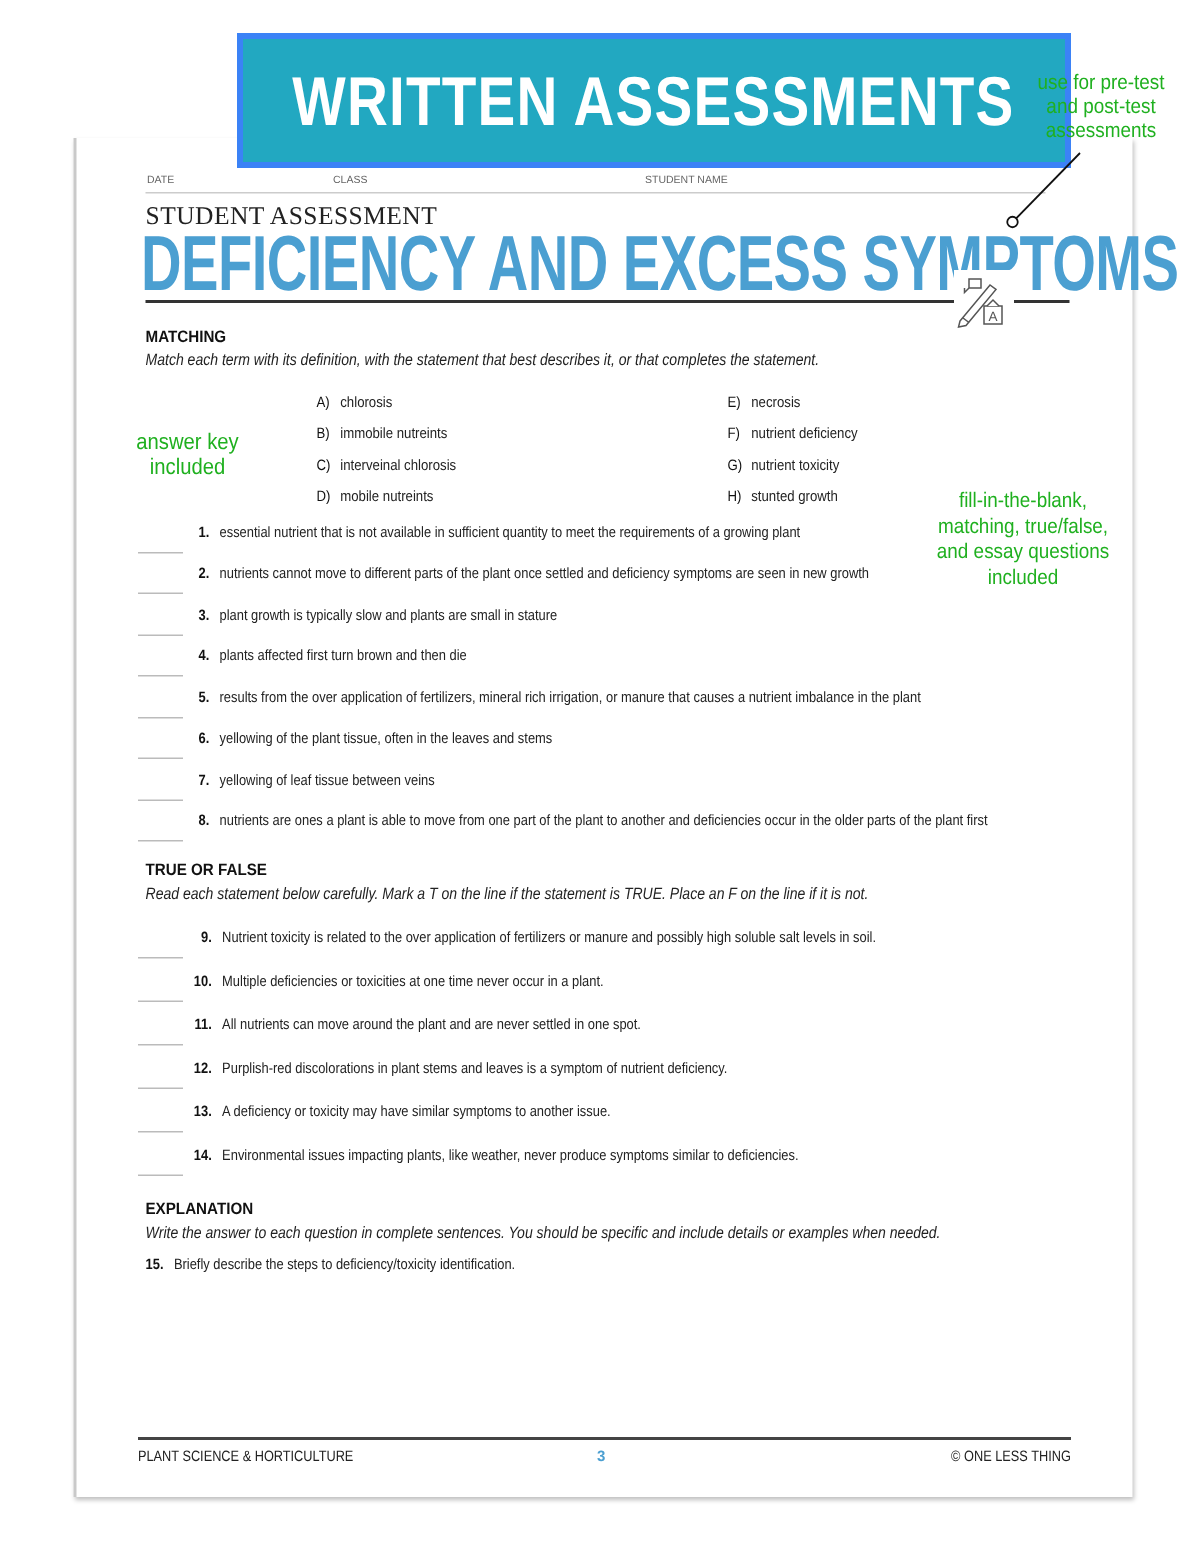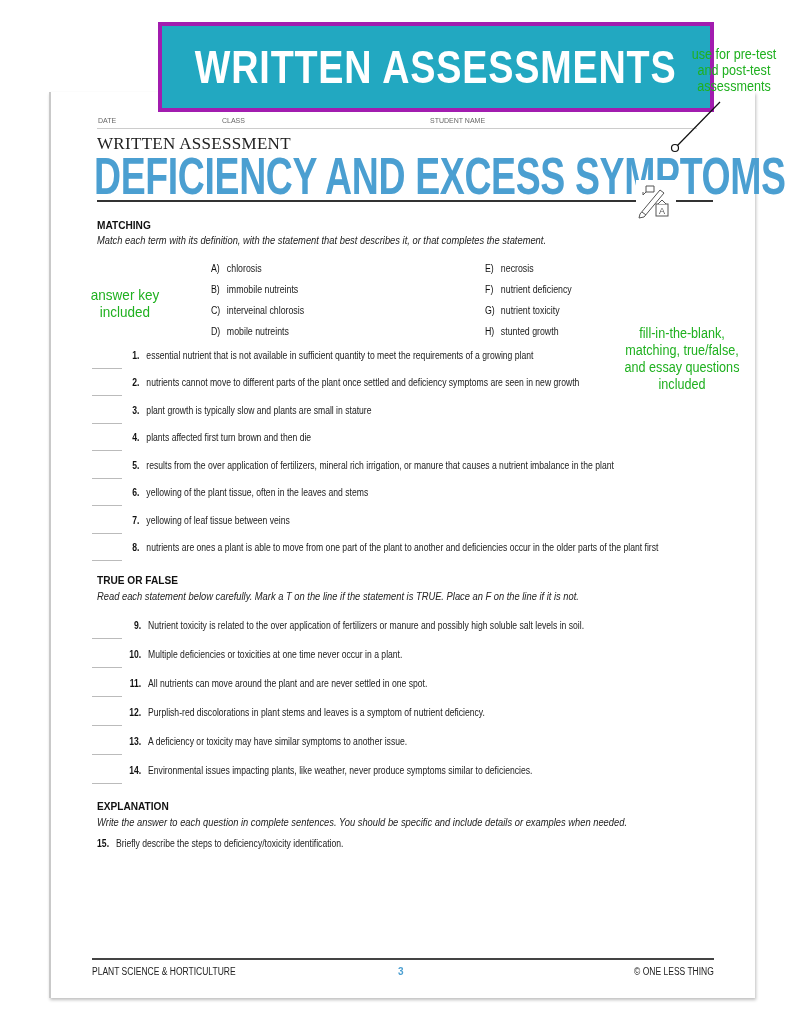--- a/index.html
+++ b/index.html
@@ -17,7 +17,7 @@
     }
     .banner {
       position: absolute; left: 158px; top: 22px; width: 556px; height: 90px;
-      background: #a21caf; box-sizing: border-box; padding: 4px;
+      background: #3b82f6; box-sizing: border-box; padding: 4px;
       z-index: 3;
     }
     .banner-inner {

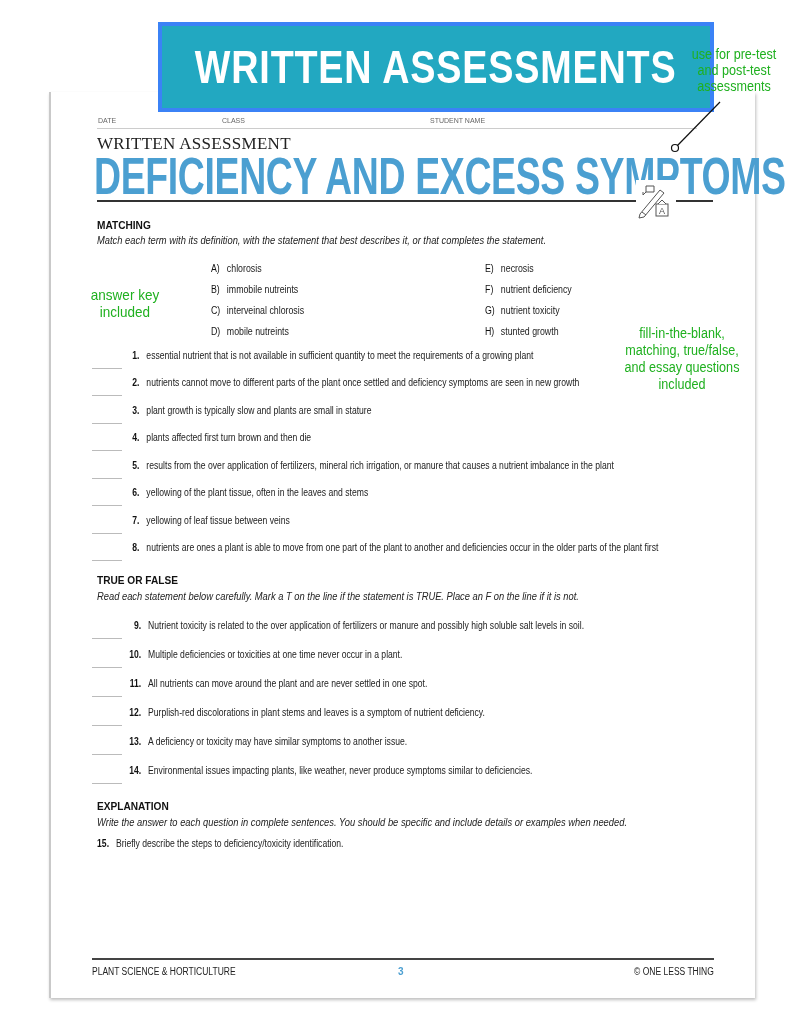--- a/index.html
+++ b/index.html
@@ -120,7 +120,7 @@
 </div>
 <div class="header-rule"></div>
 
-<div class="subtitle">WRITTEN ASSESSMENT</div>
+<div class="subtitle">STUDENT ASSESSMENT</div>
 <div class="main-title">DEFICIENCY AND EXCESS SYMPTOMS</div>
 <div class="title-rule"></div>
 

